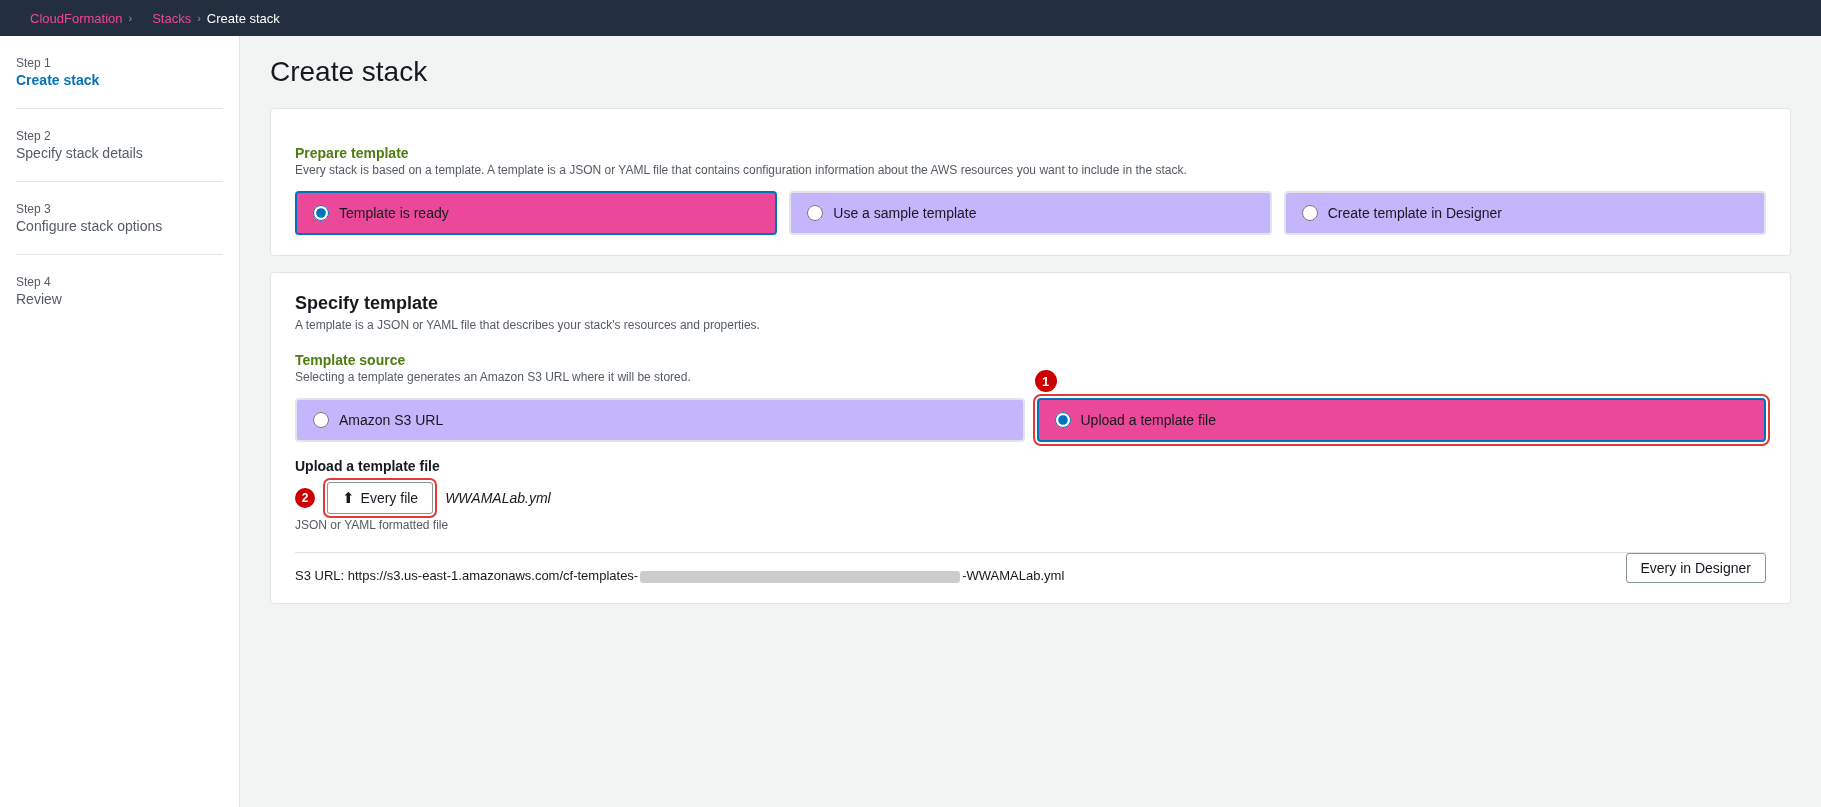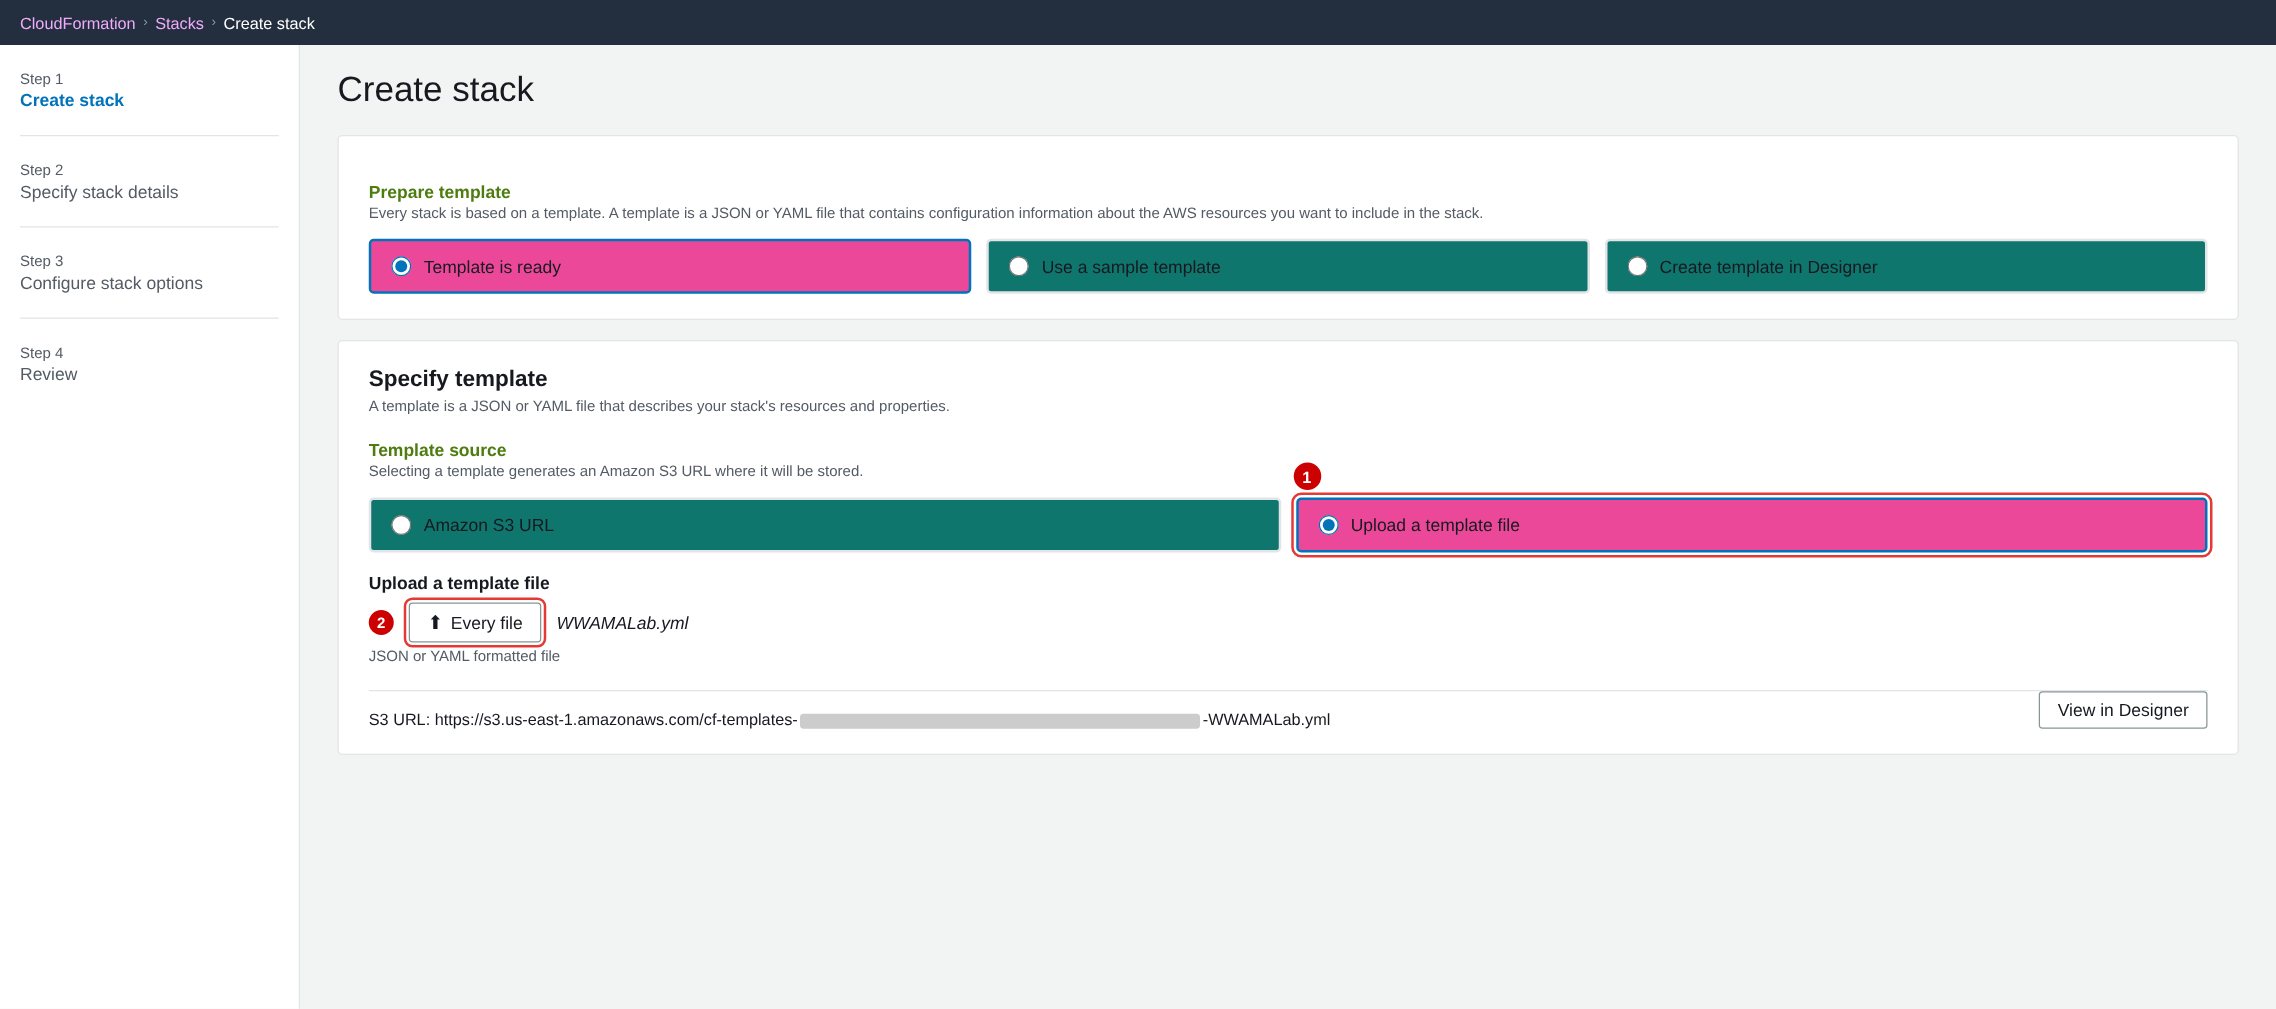--- a/index.html
+++ b/index.html
@@ -25,8 +25,9 @@
       font-size: 13px;
     }
     .breadcrumb a {
-      color: #f0abfc;
+      color: #ec4899;
       text-decoration: none;
+      margin-left: 14px;
     }
     .breadcrumb .sep { color: #8b98a5; font-size: 11px; }
     .breadcrumb .current { color: #fff; }

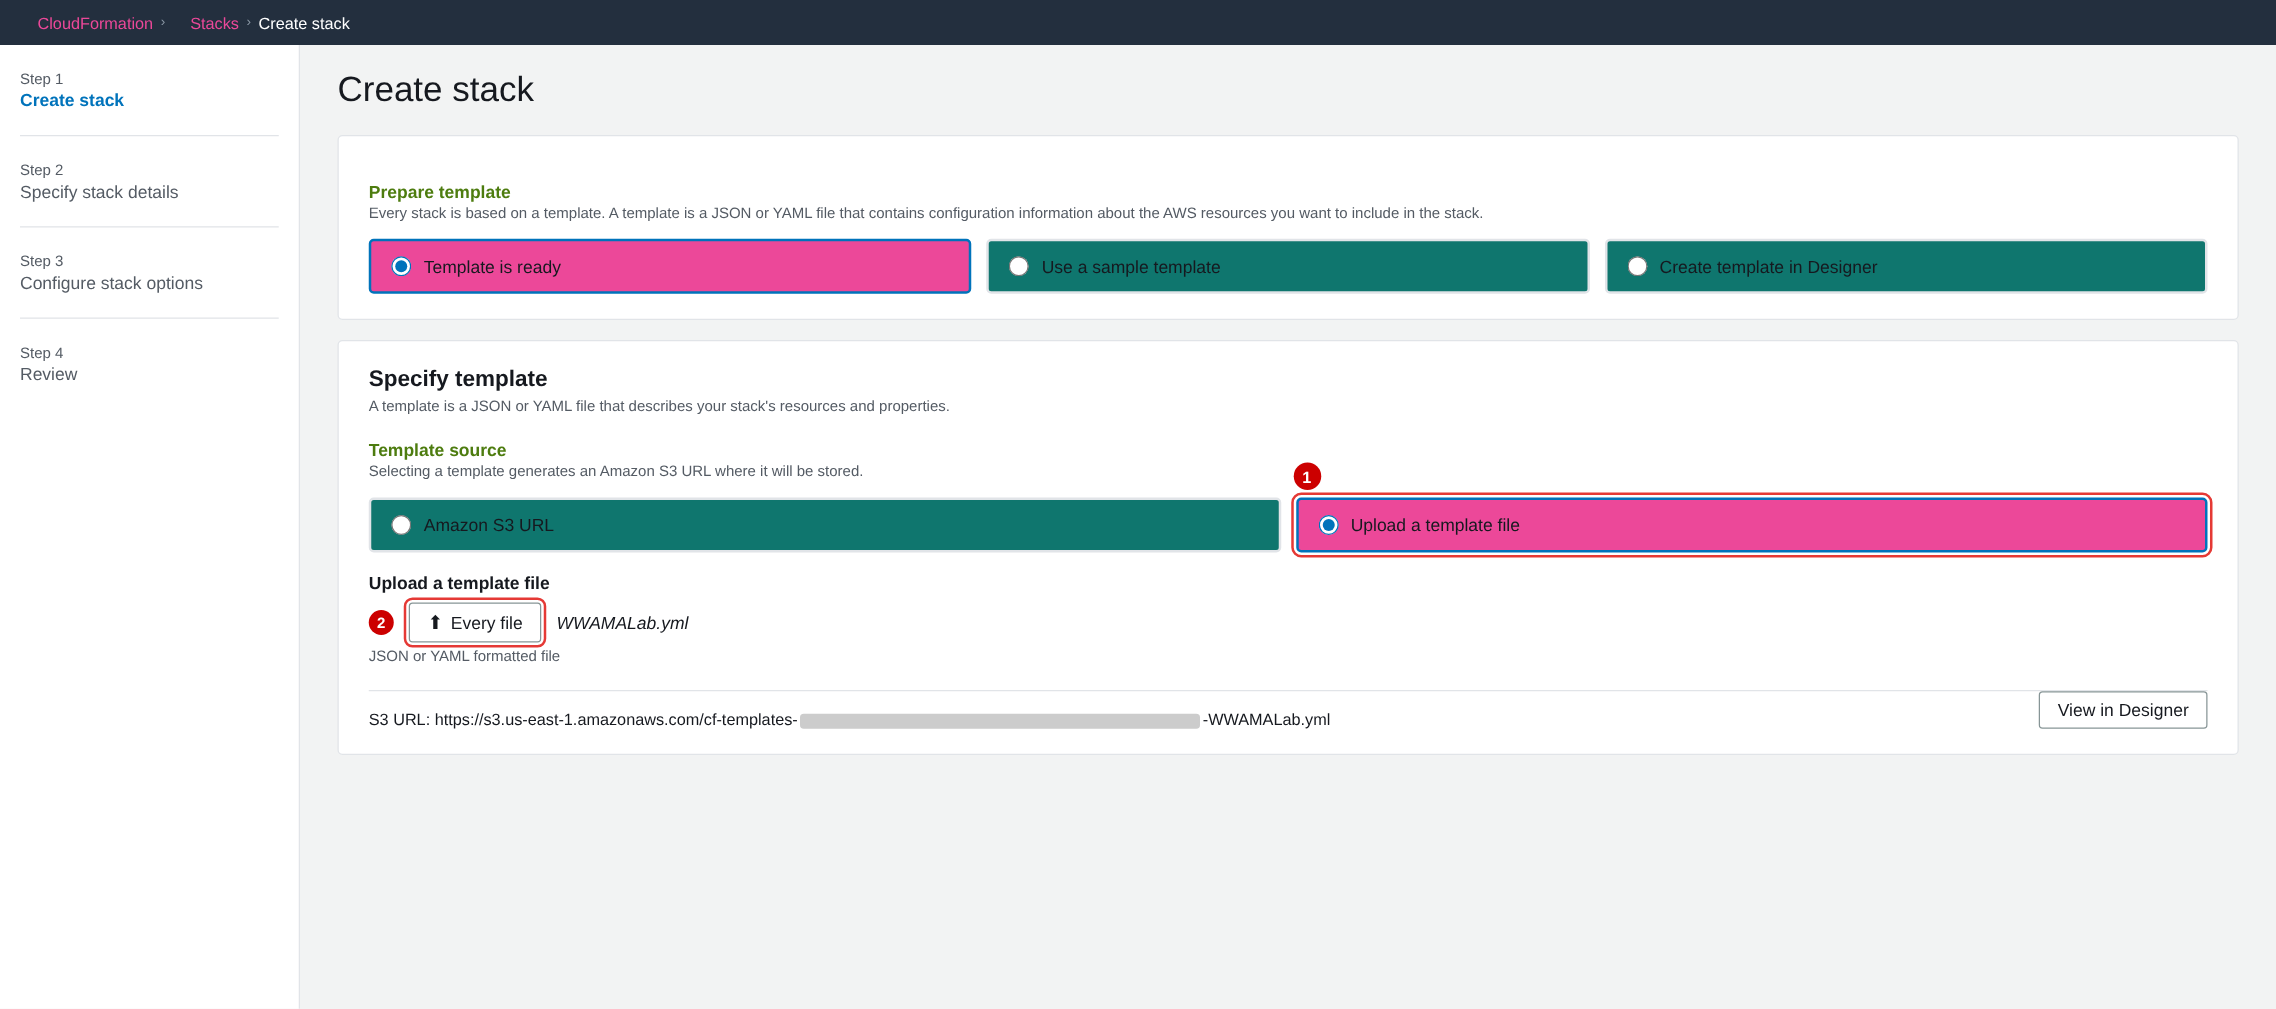--- a/index.html
+++ b/index.html
@@ -118,7 +118,7 @@
       align-items: center;
       gap: 10px;
       cursor: pointer;
-      background: #0f766e;
+      background: #c4b5fd;
     }
     .radio-option.selected {
       border-color: #0073bb;

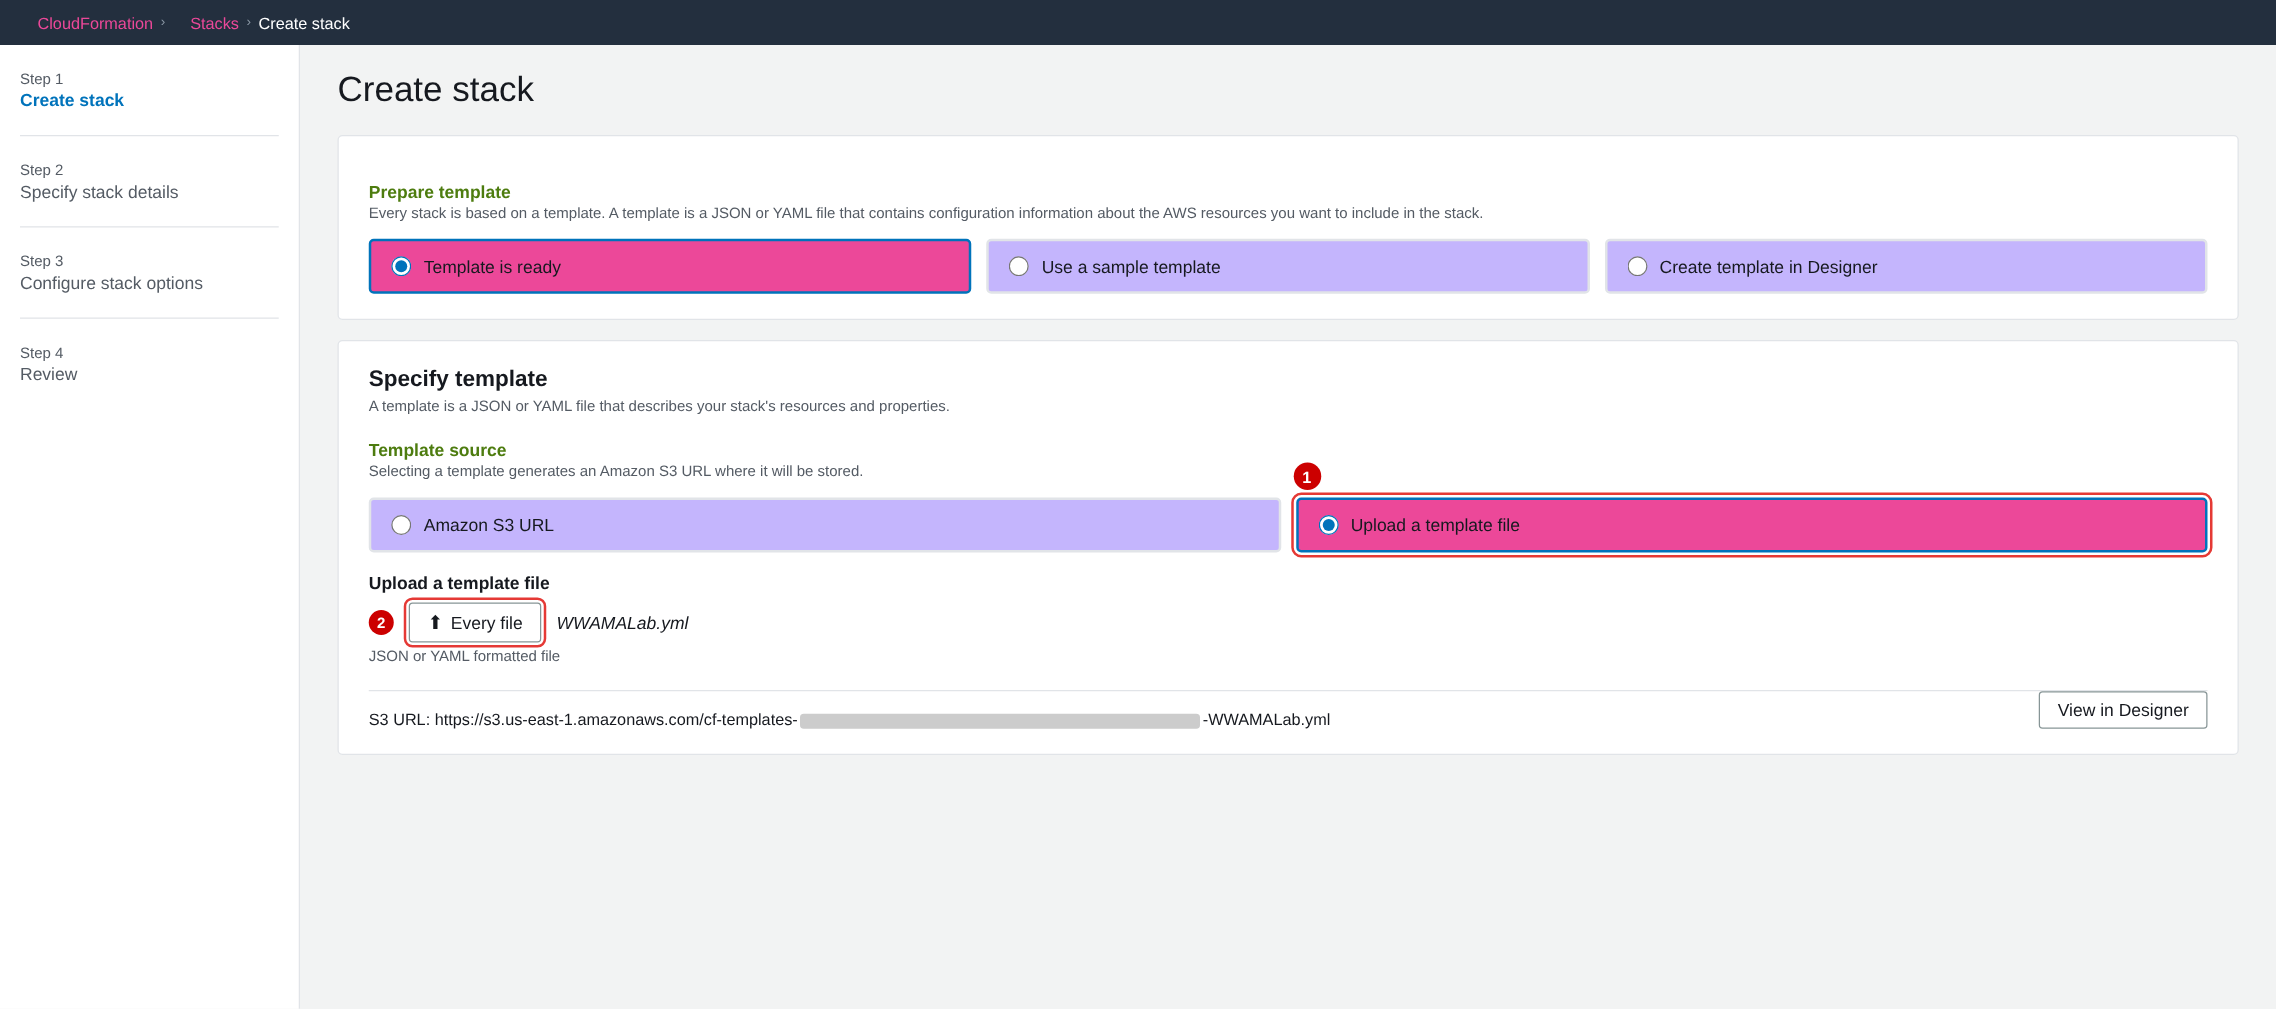--- a/index.html
+++ b/index.html
@@ -365,7 +365,7 @@
             <span>S3 URL:  https://s3.us-east-1.amazonaws.com/cf-templates-</span><span class="s3-url-blurred"></span><span>-WWAMALab.yml</span>
           </div>
           <button class="view-designer-btn">
-            <span>View in Designer</span>
+            <span>Every in Designer</span>
           </button>
         </div>
       </div>

